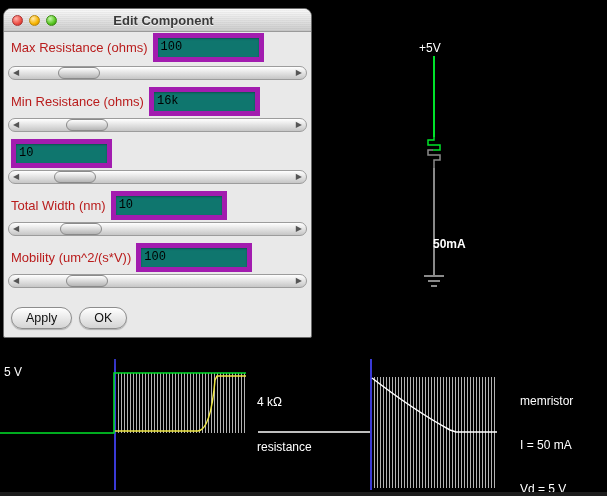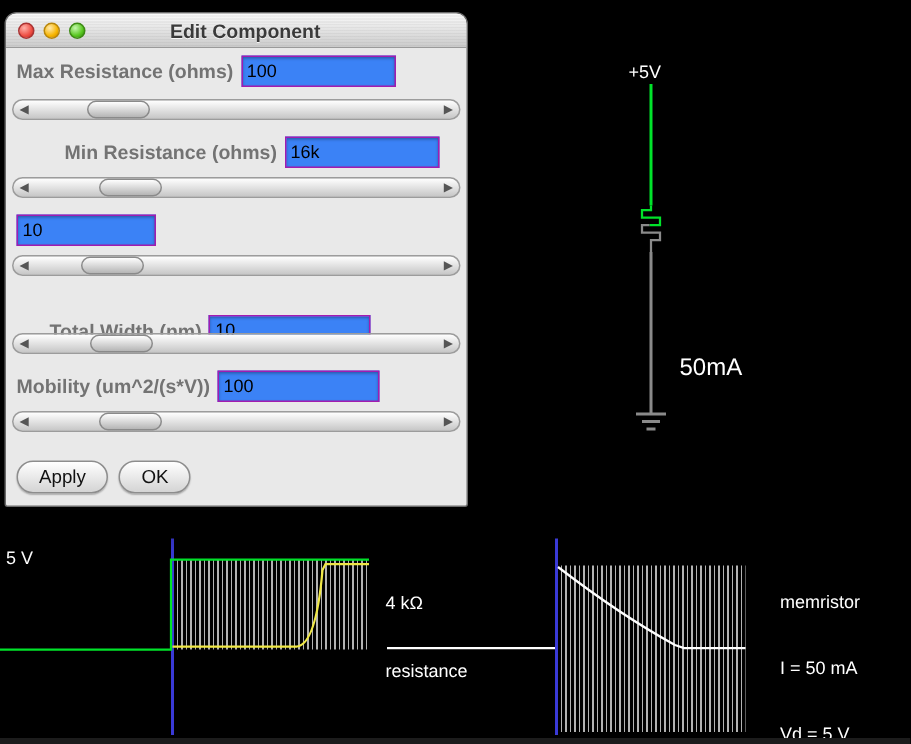--- a/index.html
+++ b/index.html
@@ -32,7 +32,7 @@
   .tl.green{left:42px;background:radial-gradient(circle at 35% 30%, #c6f7ae, #57c61f 60%, #2e7d0e);border:1px solid #3d8a14;box-sizing:border-box;}
 
   .row{position:absolute;left:7px;display:flex;align-items:center;gap:5px;height:22px;}
-  .flabel{font-size:13px;font-weight:bold;color:#737373;white-space:nowrap;}
+  .flabel{font-size:13px;font-weight:normal;color:#b91c1c;white-space:nowrap;}
   .finput{
     height:17px;border:1px solid #a21caf;background:#3b82f6;
     font-family:Liberation Sans, sans-serif;font-size:12px;padding:1px 3px;

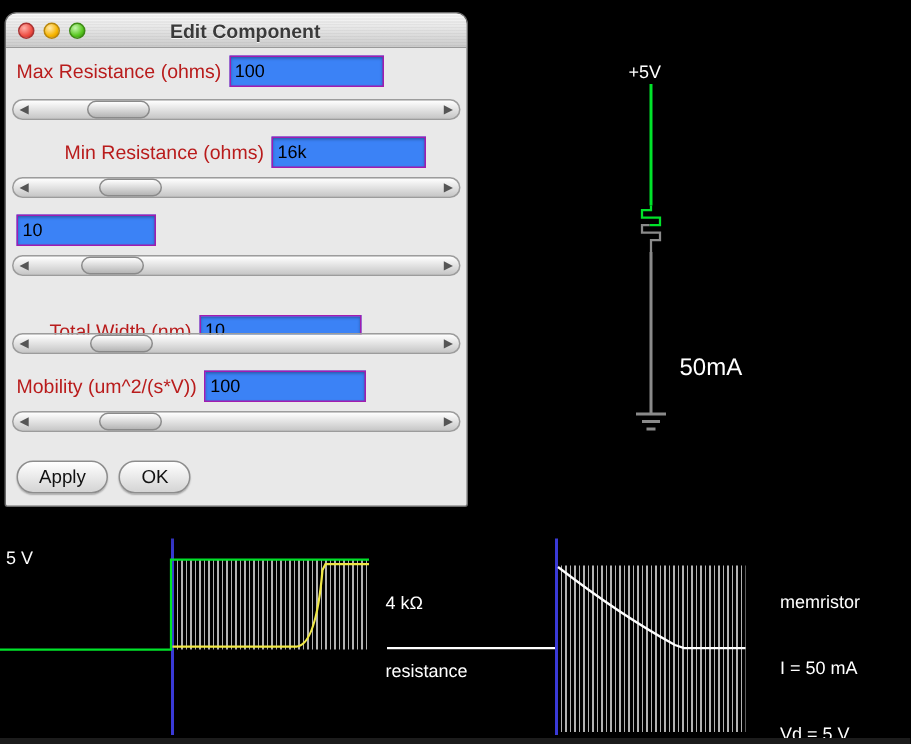--- a/index.html
+++ b/index.html
@@ -34,8 +34,8 @@
   .row{position:absolute;left:7px;display:flex;align-items:center;gap:5px;height:22px;}
   .flabel{font-size:13px;font-weight:normal;color:#b91c1c;white-space:nowrap;}
   .finput{
-    height:17px;border:1px solid #a21caf;background:#3b82f6;
-    font-family:Liberation Sans, sans-serif;font-size:12px;padding:1px 3px;
+    height:17px;border:5px solid #a21caf;background:#0f766e;
+    font-family:Liberation Mono, monospace;font-size:12px;padding:1px 3px;
     box-shadow:inset 0 1px 2px rgba(0,0,0,.3);
   }
 

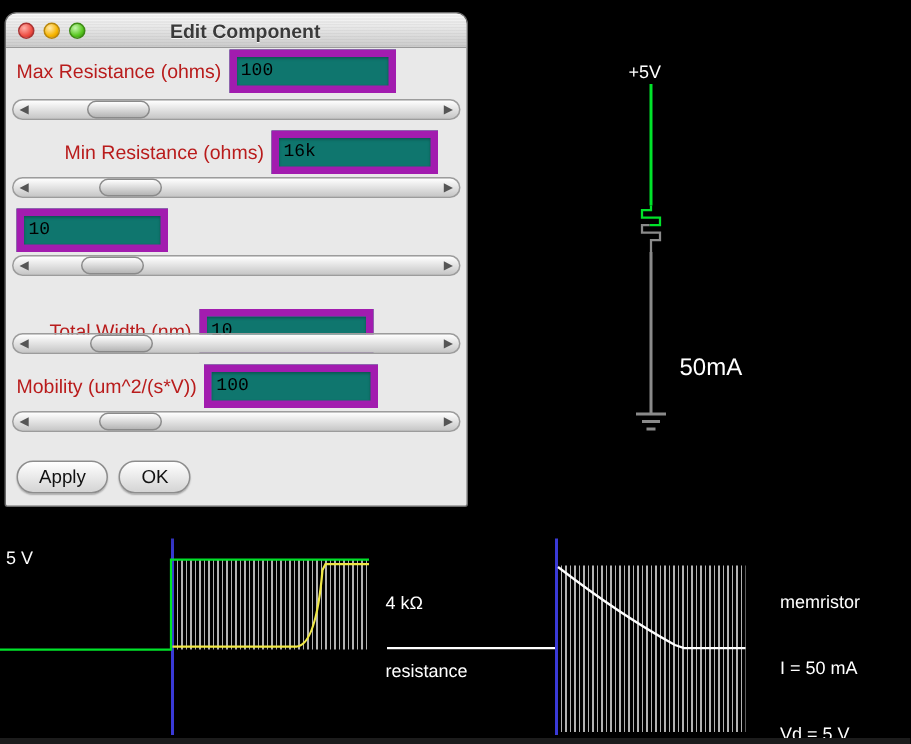--- a/index.html
+++ b/index.html
@@ -141,7 +141,7 @@
     <div class="thumb" style="left:50px;"></div>
   </div>
 
-  <div class="row" style="top:81px;margin-left:32px;">
+  <div class="row" style="top:81px;">
     <span class="flabel">Min Resistance (ohms)</span>
     <input class="finput" style="width: 95px;" value="16k">
   </div>

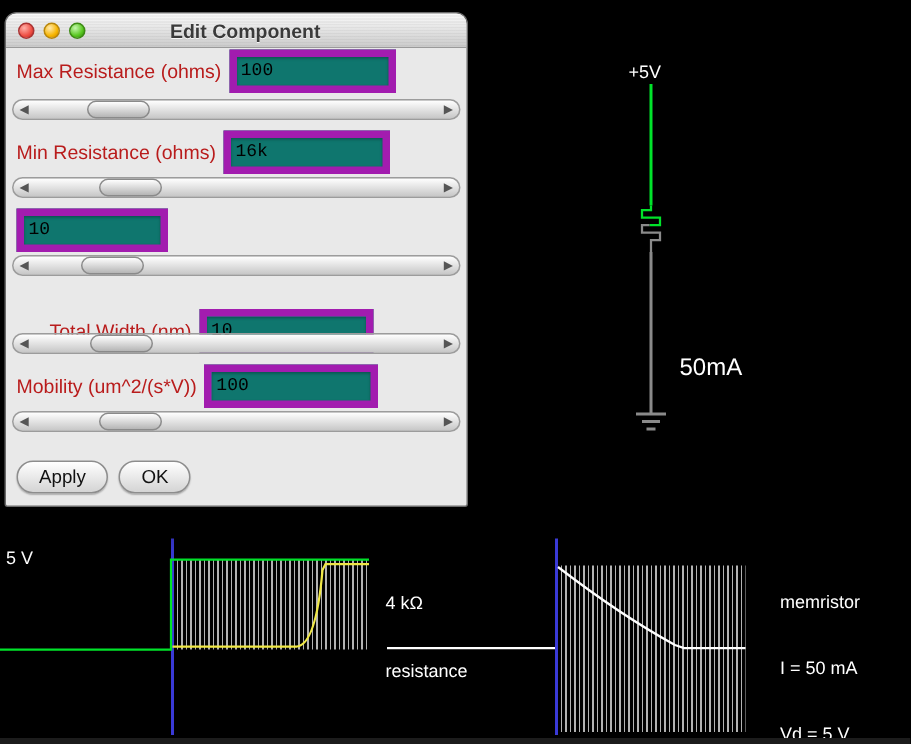--- a/index.html
+++ b/index.html
@@ -162,7 +162,7 @@
     <div class="thumb" style="left:46px;"></div>
   </div>
 
-  <div class="row" style="top:200px;margin-left:22px;">
+  <div class="row" style="top:185px;">
     <span class="flabel">Total Width (nm)</span>
     <input class="finput" style="width: 100px;" value="10">
   </div>

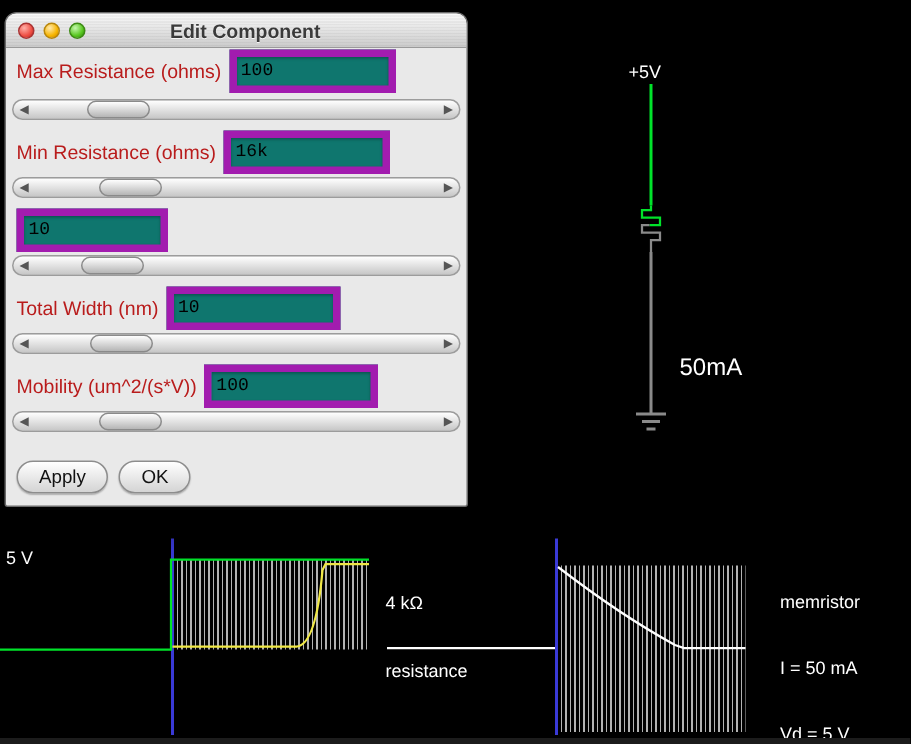--- a/index.html
+++ b/index.html
@@ -104,7 +104,7 @@
 </svg>
 
 <div class="canvas-text" style="left:419px;top:41px;text-align:center;">+5V</div>
-<div class="canvas-text" style="left:453px;top:237px;font-size:16px;">50mA</div>
+<div class="canvas-text" style="left:433px;top:237px;font-size:12px;font-weight:bold;">50mA</div>
 
 <div class="canvas-text" style="left:4px;top:365px;">5 V</div>
 <div class="canvas-text" style="left:257px;top:365px;line-height:15px;">

